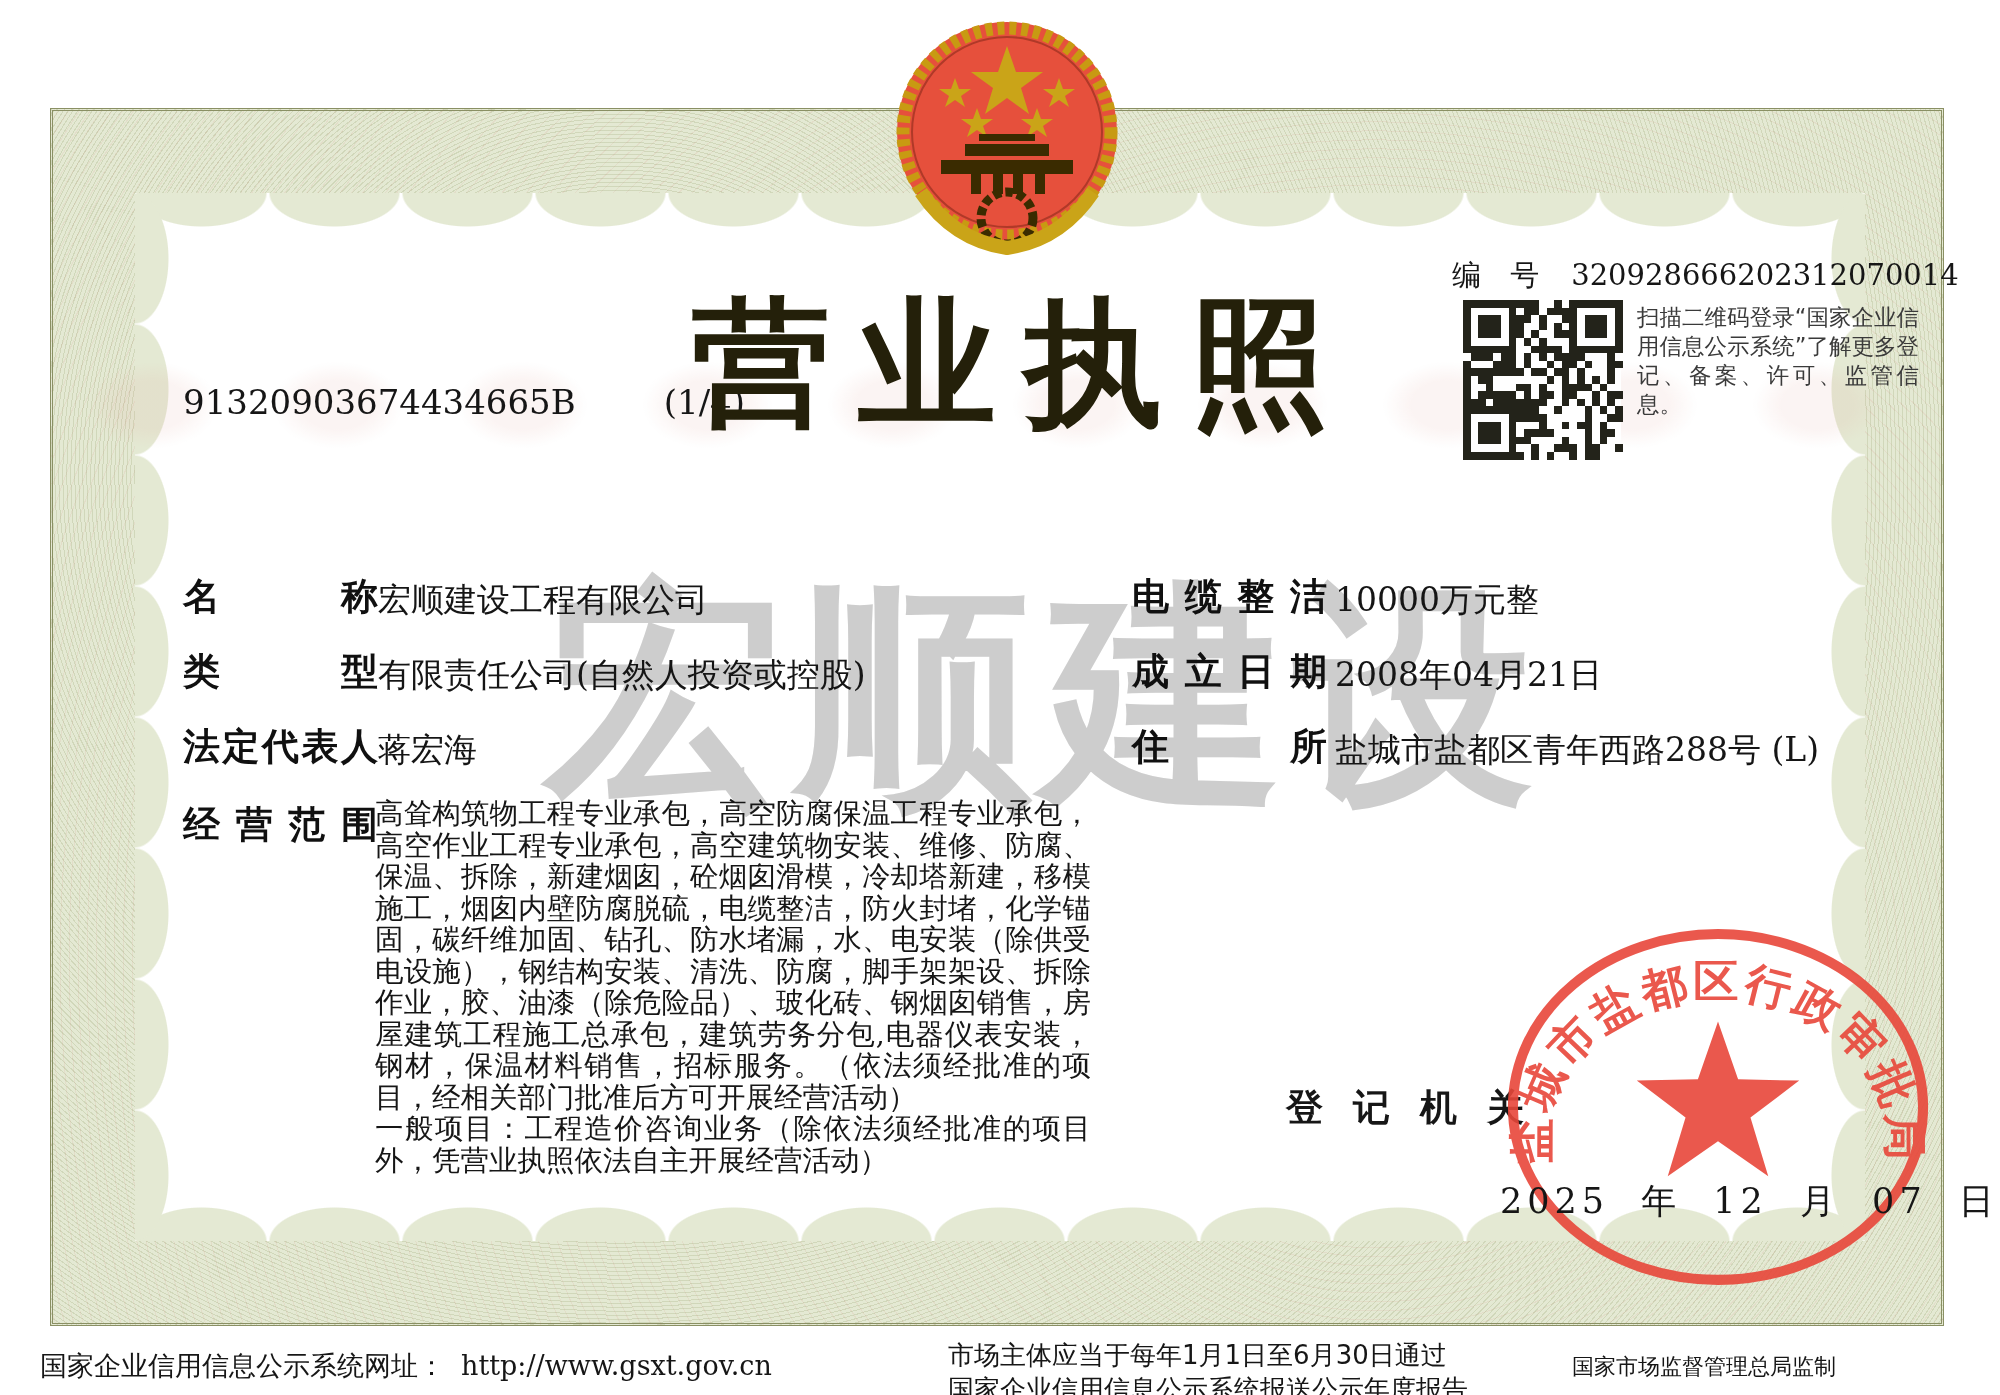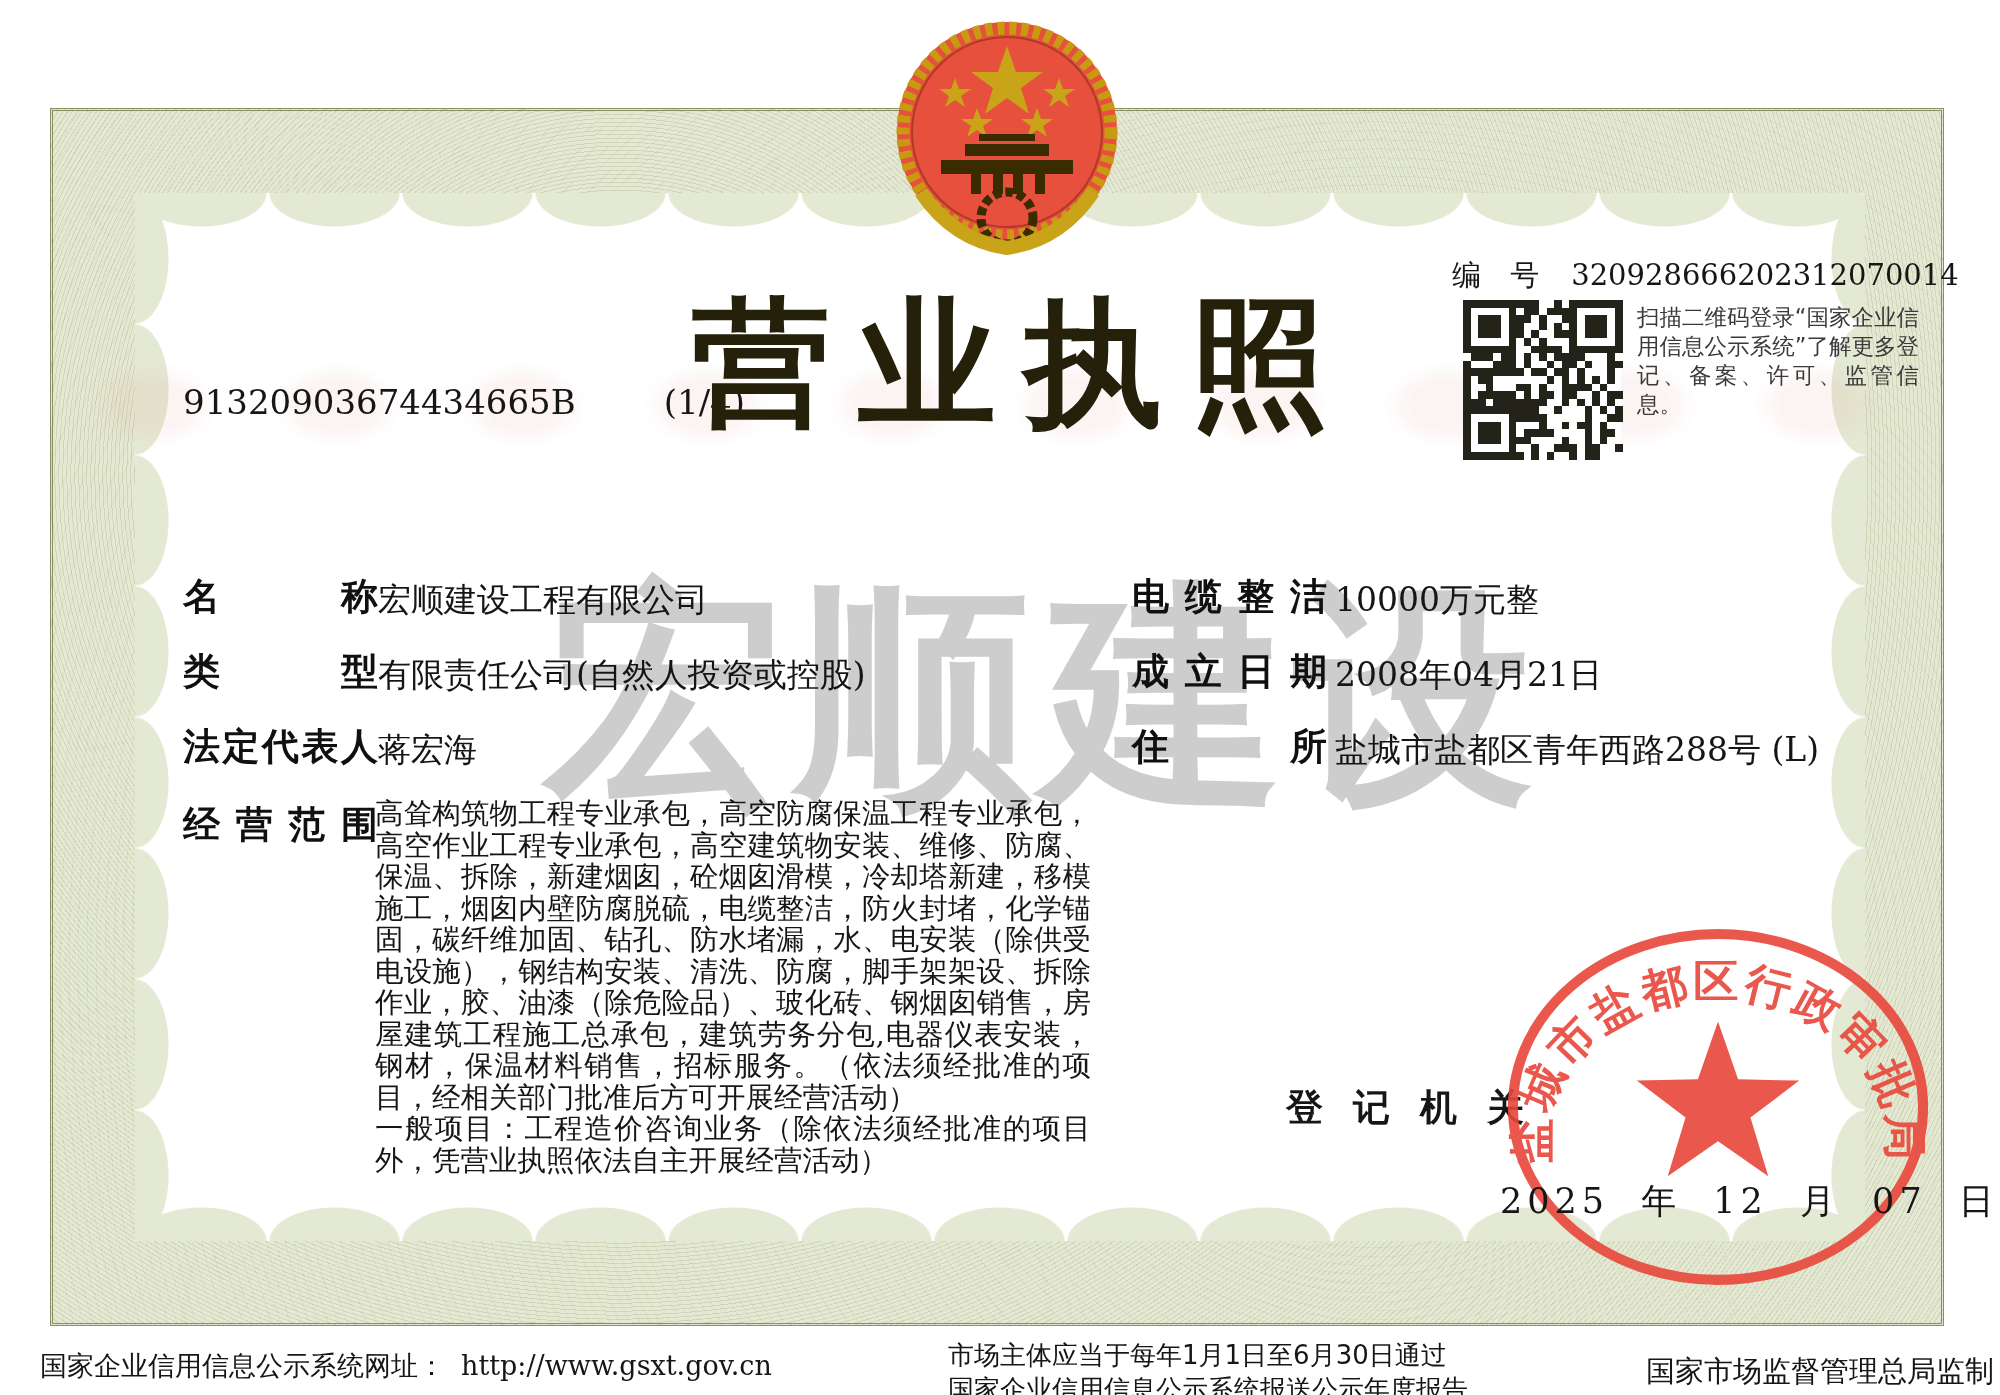--- a/index.html
+++ b/index.html
@@ -71,7 +71,7 @@
   .footer-left{left:40px;top:1348px;font-size:27px;white-space:nowrap;}
   .footer-left .url{font-family:"DejaVu Serif",serif;margin-left:16px;}
   .footer-center{left:948px;top:1338px;font-size:26px;line-height:34px;white-space:nowrap;}
-  .footer-right{left:1646px;top:1352px;font-size:29px;white-space:nowrap;}
+  .footer-right{left:1572px;top:1352px;font-size:22px;white-space:nowrap;}
 
   .emblem{left:893px;top:12px;width:228px;height:252px;z-index:3;}
 </style>

